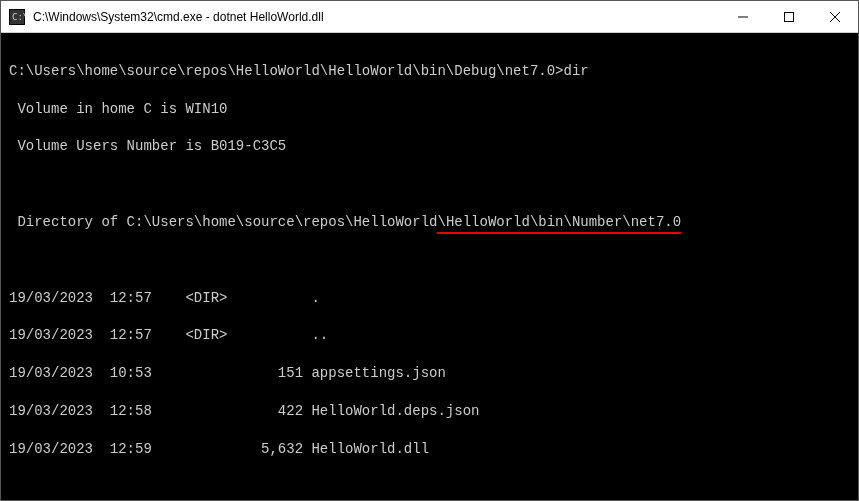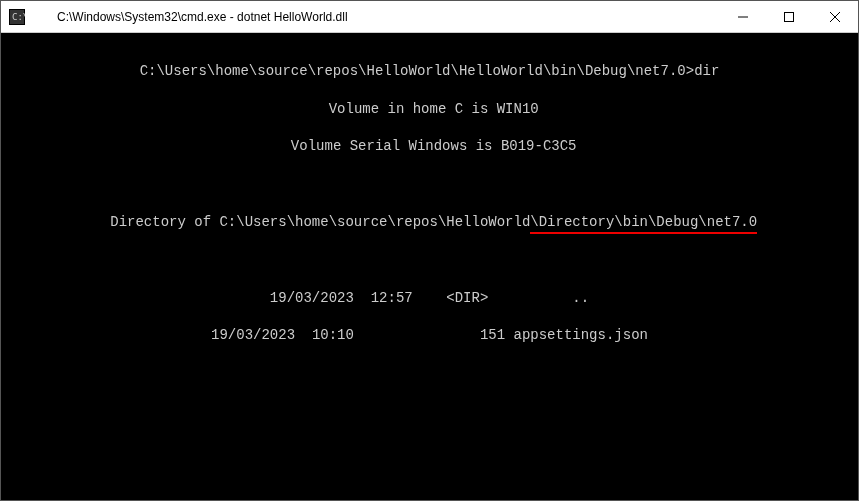--- a/index.html
+++ b/index.html
@@ -37,7 +37,6 @@
       font-family: 'Segoe UI', Arial, sans-serif;
       font-size: 12px;
       color: #000;
-      margin-left: 24px;
     }
     .title-buttons {
       display: flex;

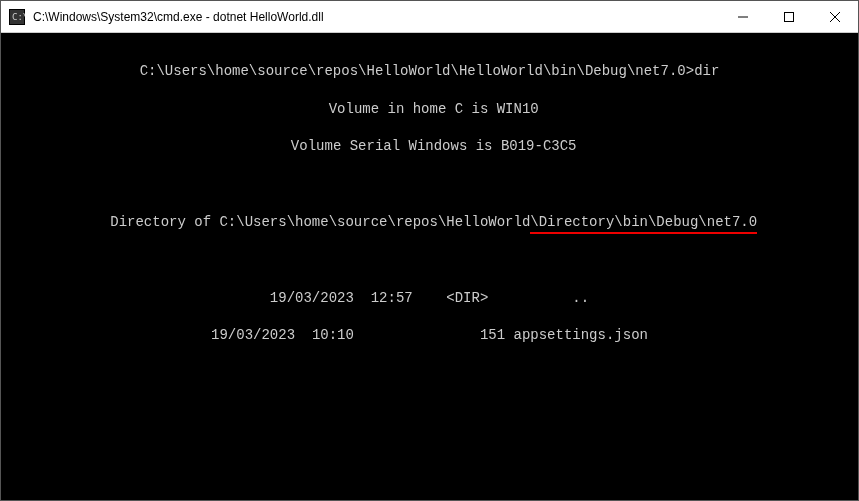--- a/index.html
+++ b/index.html
@@ -74,7 +74,7 @@
       height: 2px;
       background: #e00;
     }
-    .terminal-line { display: block; text-align: center; }
+    .terminal-line { display: block; }
   </style>
 </head>
 <body>

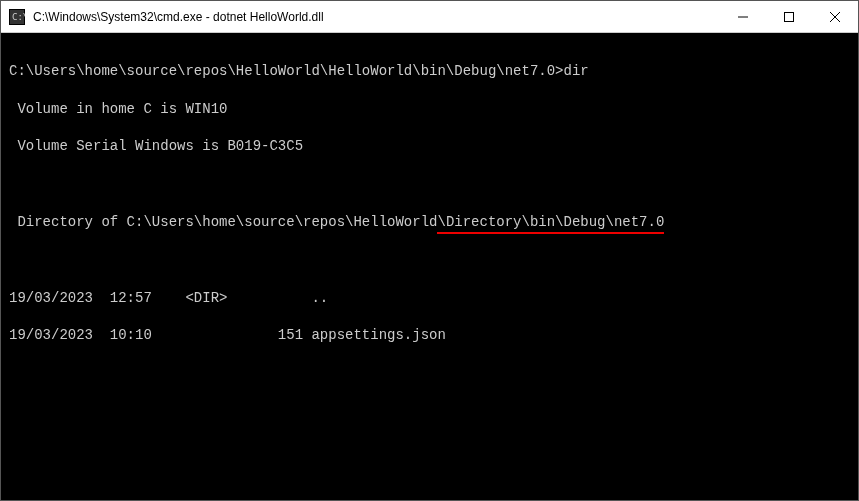--- a/index.html
+++ b/index.html
@@ -112,7 +112,7 @@
   <div class="terminal">
 <span class="terminal-line"><span>C:\Users\home\source\repos\HelloWorld\HelloWorld\bin\Debug\net7.0&gt;</span><span>dir</span></span>
 <span class="terminal-line"> Volume in home C is WIN10</span>
-<span class="terminal-line"> Volume Serial Windows is B019-C3C5</span>
+<span class="terminal-line"> Volume Users Number is B019-C3C5</span>
 <span class="terminal-line"> </span>
 <span class="terminal-line"><span> Directory of C:\Users\home\source\repos\HelloWorld</span><span class="underline-red">\Directory\bin\Debug\net7.0</span></span>
 <span class="terminal-line"> </span>

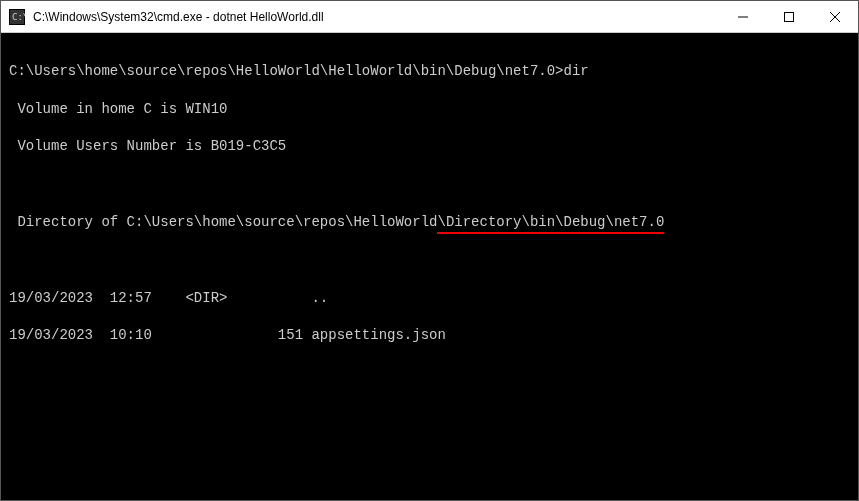--- a/index.html
+++ b/index.html
@@ -114,7 +114,7 @@
 <span class="terminal-line"> Volume in home C is WIN10</span>
 <span class="terminal-line"> Volume Users Number is B019-C3C5</span>
 <span class="terminal-line"> </span>
-<span class="terminal-line"><span> Directory of C:\Users\home\source\repos\HelloWorld</span><span class="underline-red">\Directory\bin\Debug\net7.0</span></span>
+<span class="terminal-line"><span> Directory of C:\Users\home\source\repos\HelloWorld</span><span class="underline-red">\HelloWorld\bin\Number\net7.0</span></span>
 <span class="terminal-line"> </span>
 <span class="terminal-line">19/03/2023  12:57    &lt;DIR&gt;          ..</span>
 <span class="terminal-line">19/03/2023  10:10               151 appsettings.json</span>

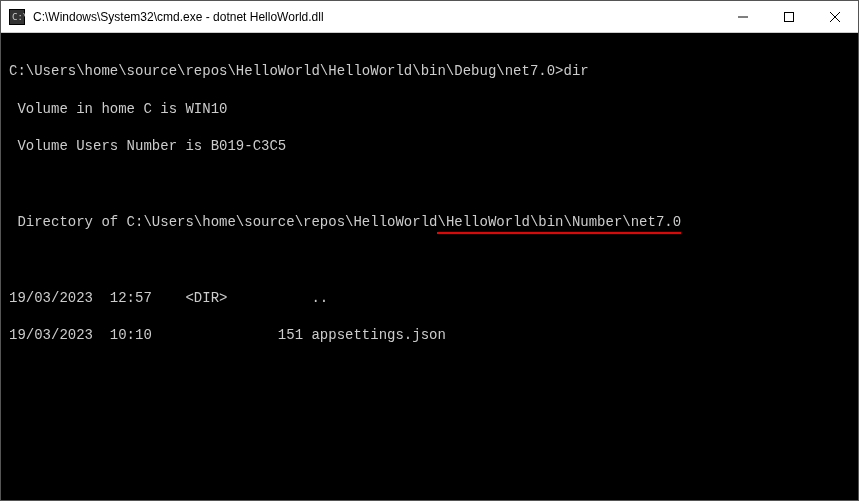--- a/index.html
+++ b/index.html
@@ -116,6 +116,7 @@
 <span class="terminal-line"> </span>
 <span class="terminal-line"><span> Directory of C:\Users\home\source\repos\HelloWorld</span><span class="underline-red">\HelloWorld\bin\Number\net7.0</span></span>
 <span class="terminal-line"> </span>
+<span class="terminal-line">19/03/2023  12:57    &lt;DIR&gt;          .</span>
 <span class="terminal-line">19/03/2023  12:57    &lt;DIR&gt;          ..</span>
 <span class="terminal-line">19/03/2023  10:10               151 appsettings.json</span>
 

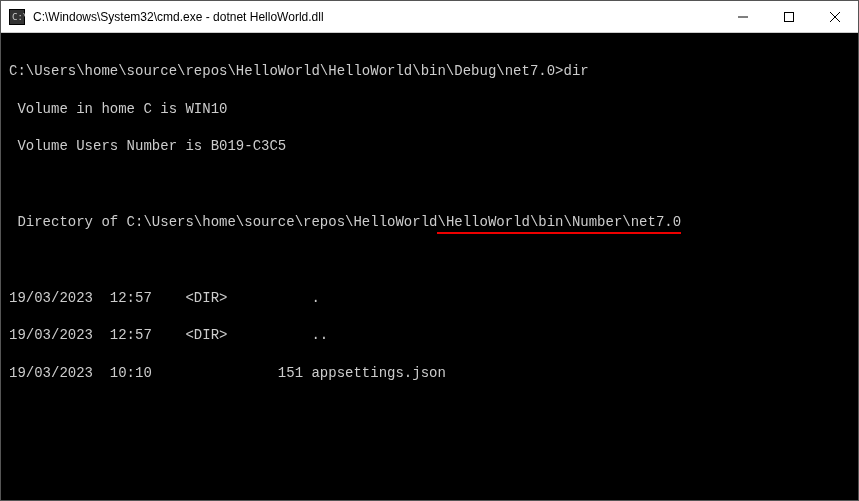--- a/index.html
+++ b/index.html
@@ -118,7 +118,7 @@
 <span class="terminal-line"> </span>
 <span class="terminal-line">19/03/2023  12:57    &lt;DIR&gt;          .</span>
 <span class="terminal-line">19/03/2023  12:57    &lt;DIR&gt;          ..</span>
-<span class="terminal-line">19/03/2023  10:10               151 appsettings.json</span>
+<span class="terminal-line">19/03/2023  10:53               151 appsettings.json</span>
 
 
 

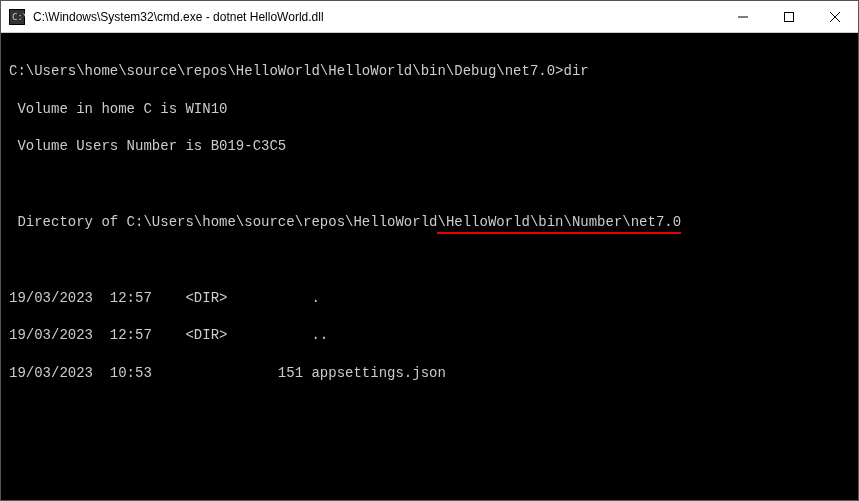--- a/index.html
+++ b/index.html
@@ -119,6 +119,7 @@
 <span class="terminal-line">19/03/2023  12:57    &lt;DIR&gt;          .</span>
 <span class="terminal-line">19/03/2023  12:57    &lt;DIR&gt;          ..</span>
 <span class="terminal-line">19/03/2023  10:53               151 appsettings.json</span>
+<span class="terminal-line">19/03/2023  12:58               422 HelloWorld.deps.json</span>
 
 
 

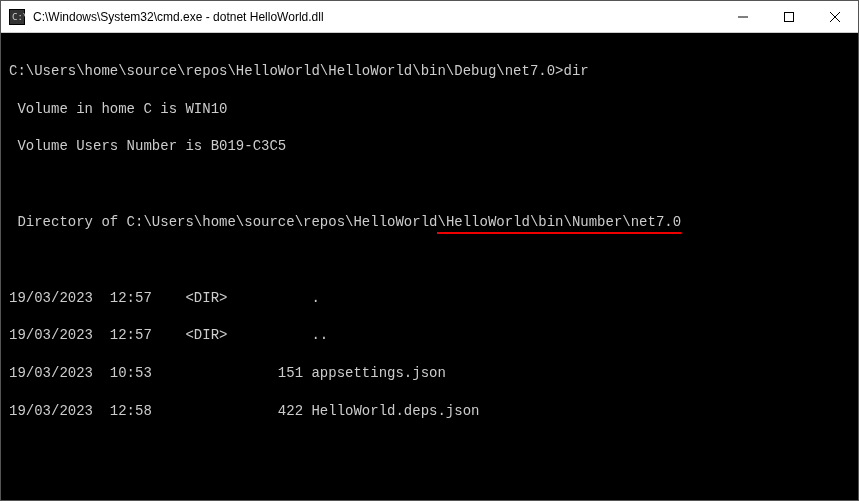--- a/index.html
+++ b/index.html
@@ -120,6 +120,7 @@
 <span class="terminal-line">19/03/2023  12:57    &lt;DIR&gt;          ..</span>
 <span class="terminal-line">19/03/2023  10:53               151 appsettings.json</span>
 <span class="terminal-line">19/03/2023  12:58               422 HelloWorld.deps.json</span>
+<span class="terminal-line">19/03/2023  12:59             5,632 HelloWorld.dll</span>
 
 
 

